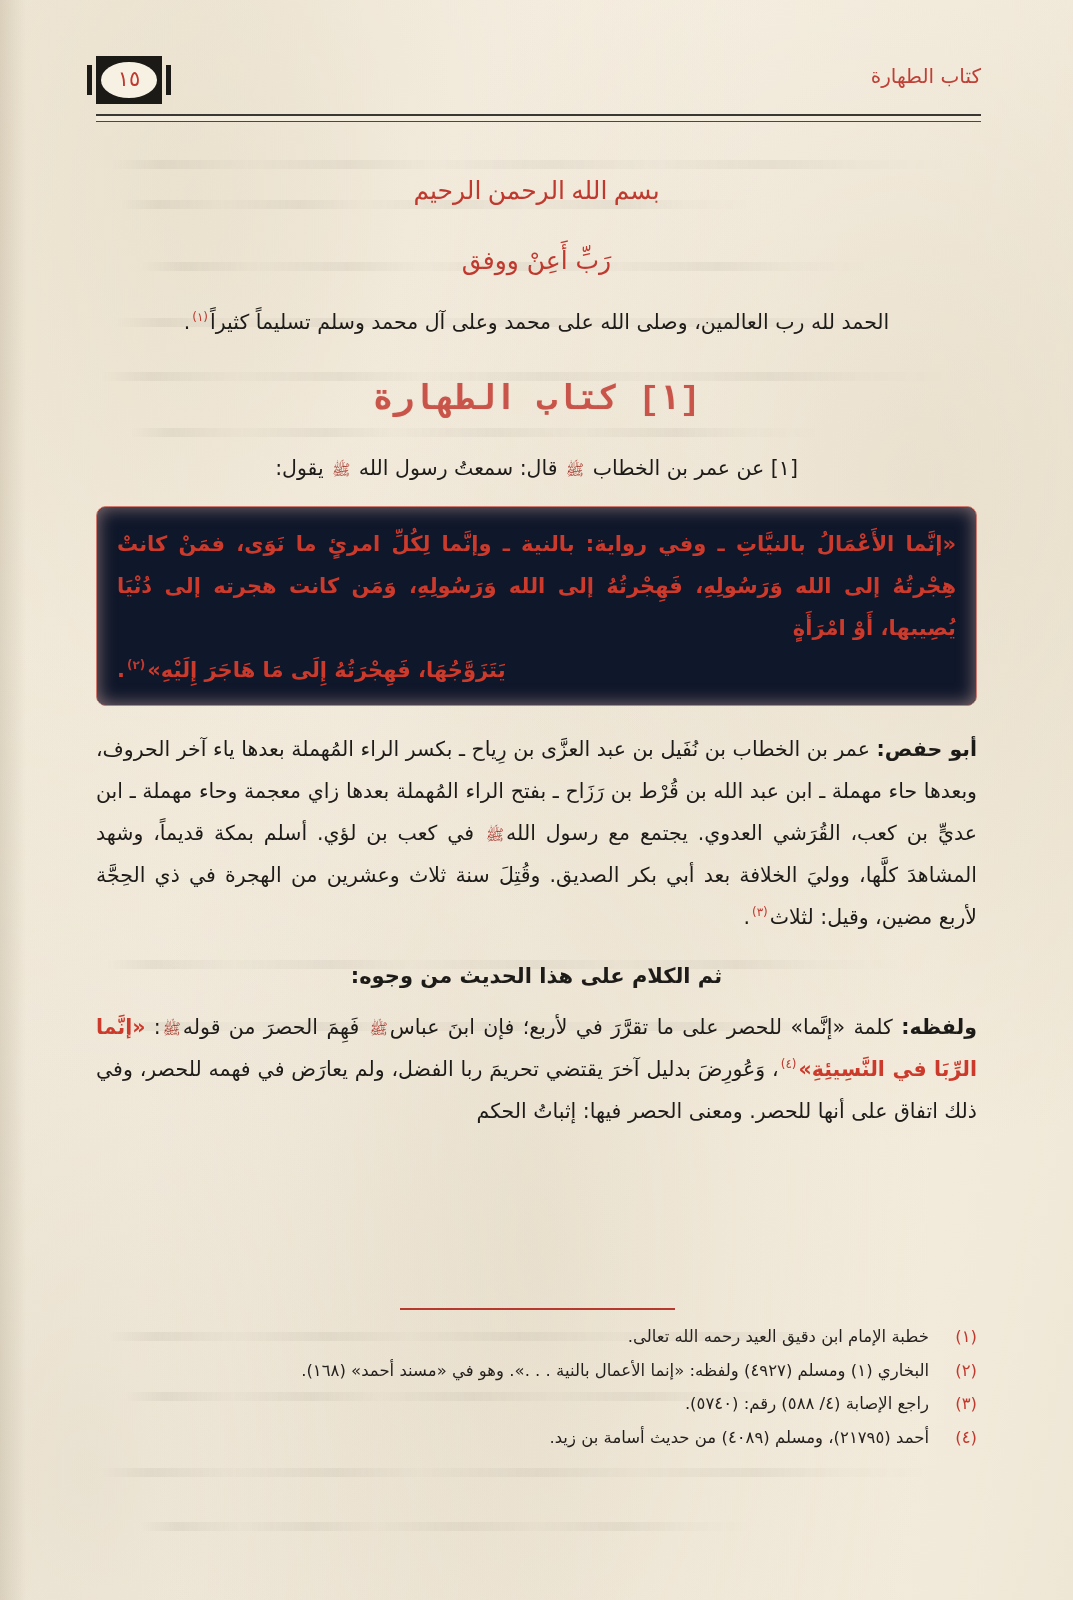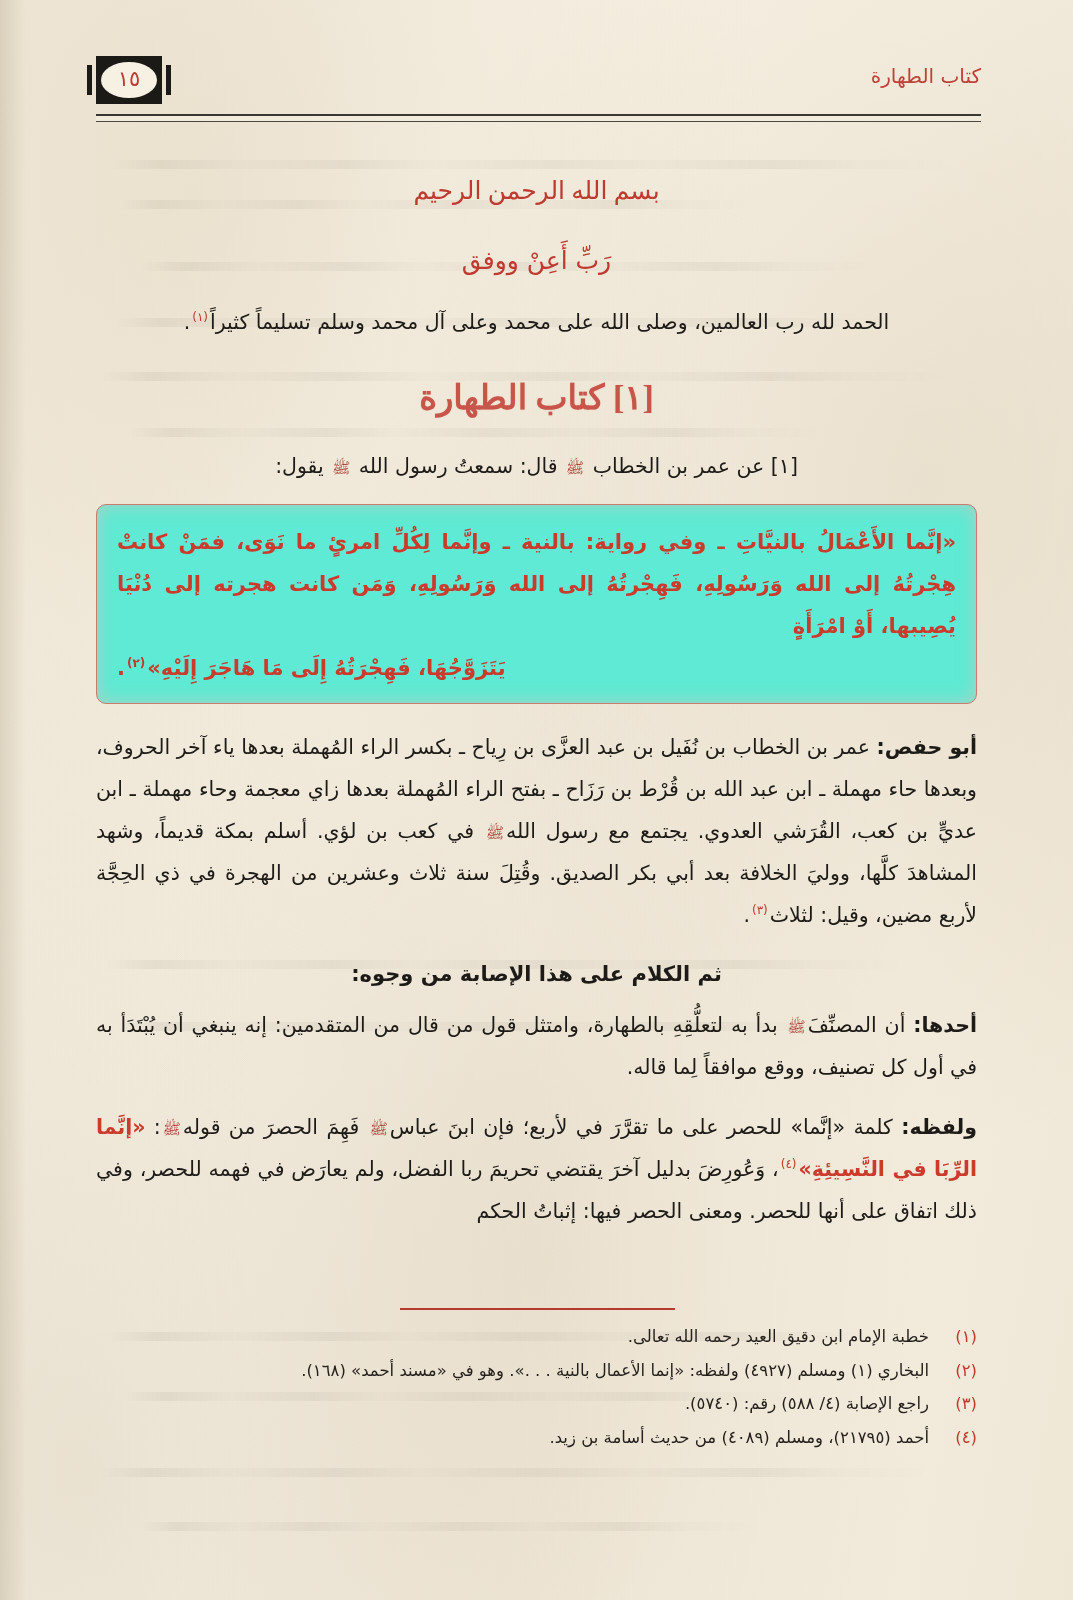--- a/index.html
+++ b/index.html
@@ -176,7 +176,7 @@
     font-weight: bold;
     letter-spacing: 2px;
     margin: 34px 0 6px 0;
-    font-family: Liberation Serif, serif;
+    font-family: Liberation Mono, monospace;
     text-shadow: 0 0 1px rgba(201,85,74,0.35);
   }
 

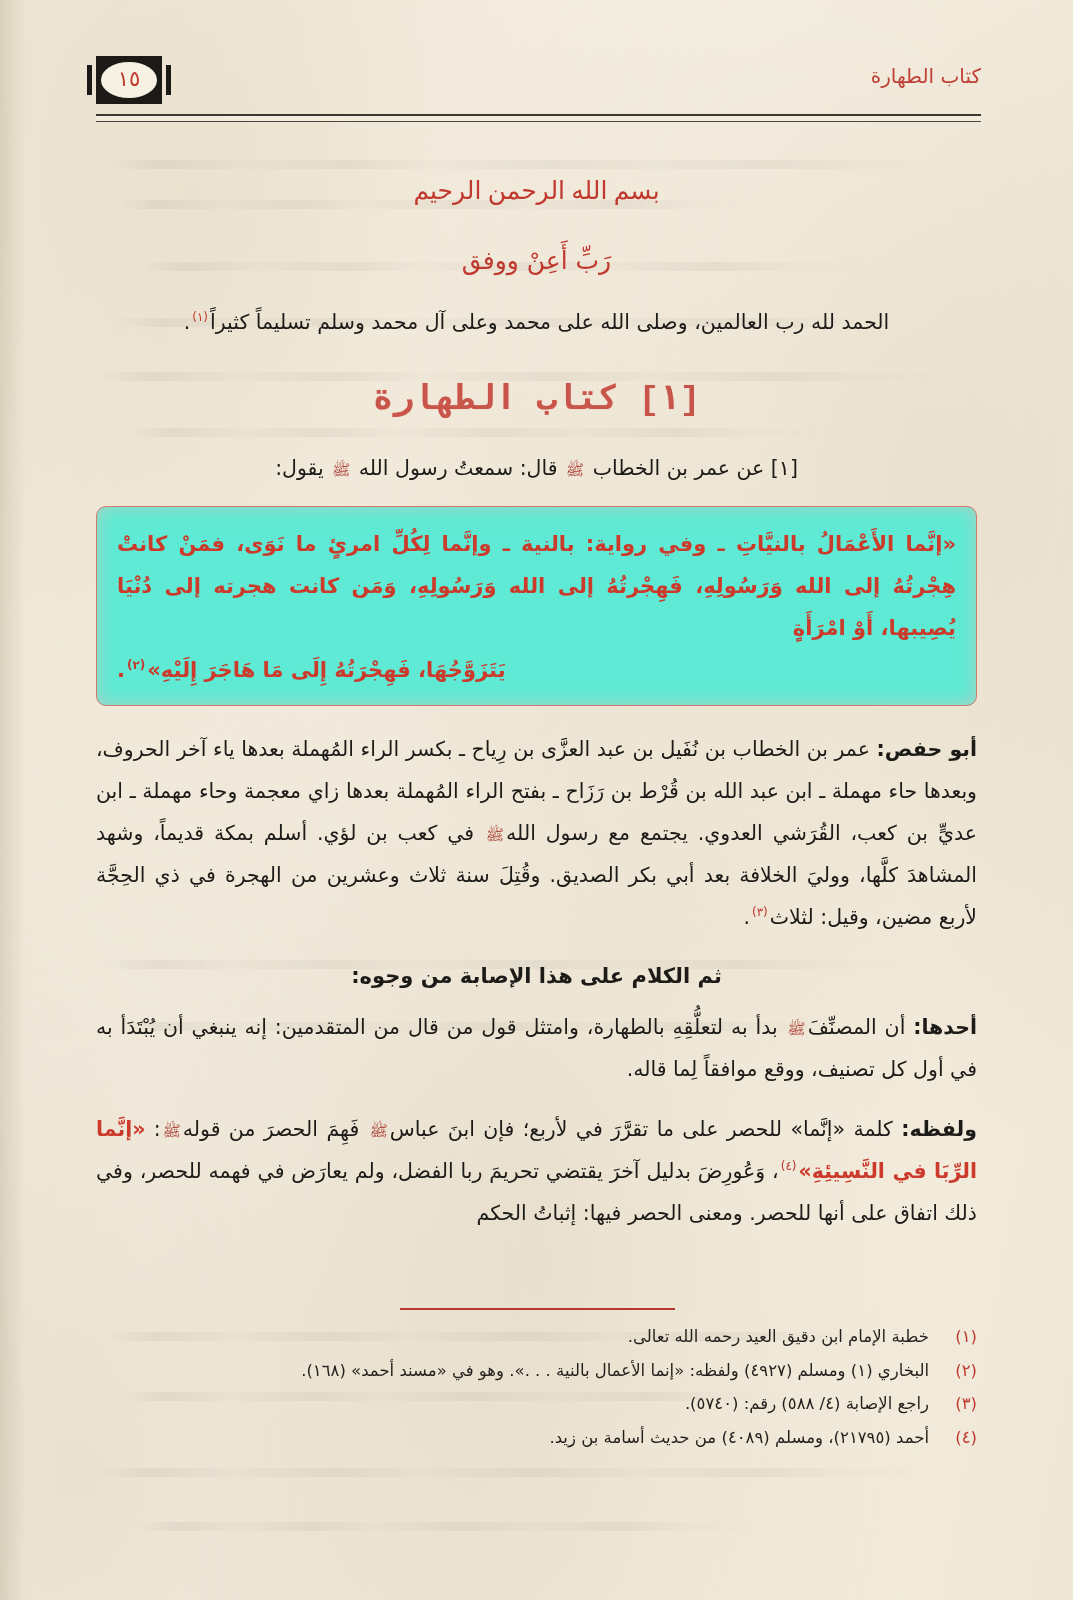--- a/index.html
+++ b/index.html
@@ -192,7 +192,7 @@
     margin: 18px 0 0 0;
     border: 1.6px solid #cf7a6e;
     border-radius: 10px;
-    background: #5eead4;
+    background: #0f172a;
     padding: 16px 20px 14px 20px;
     box-shadow: inset 0 0 18px rgba(238,190,181,0.55);
   }

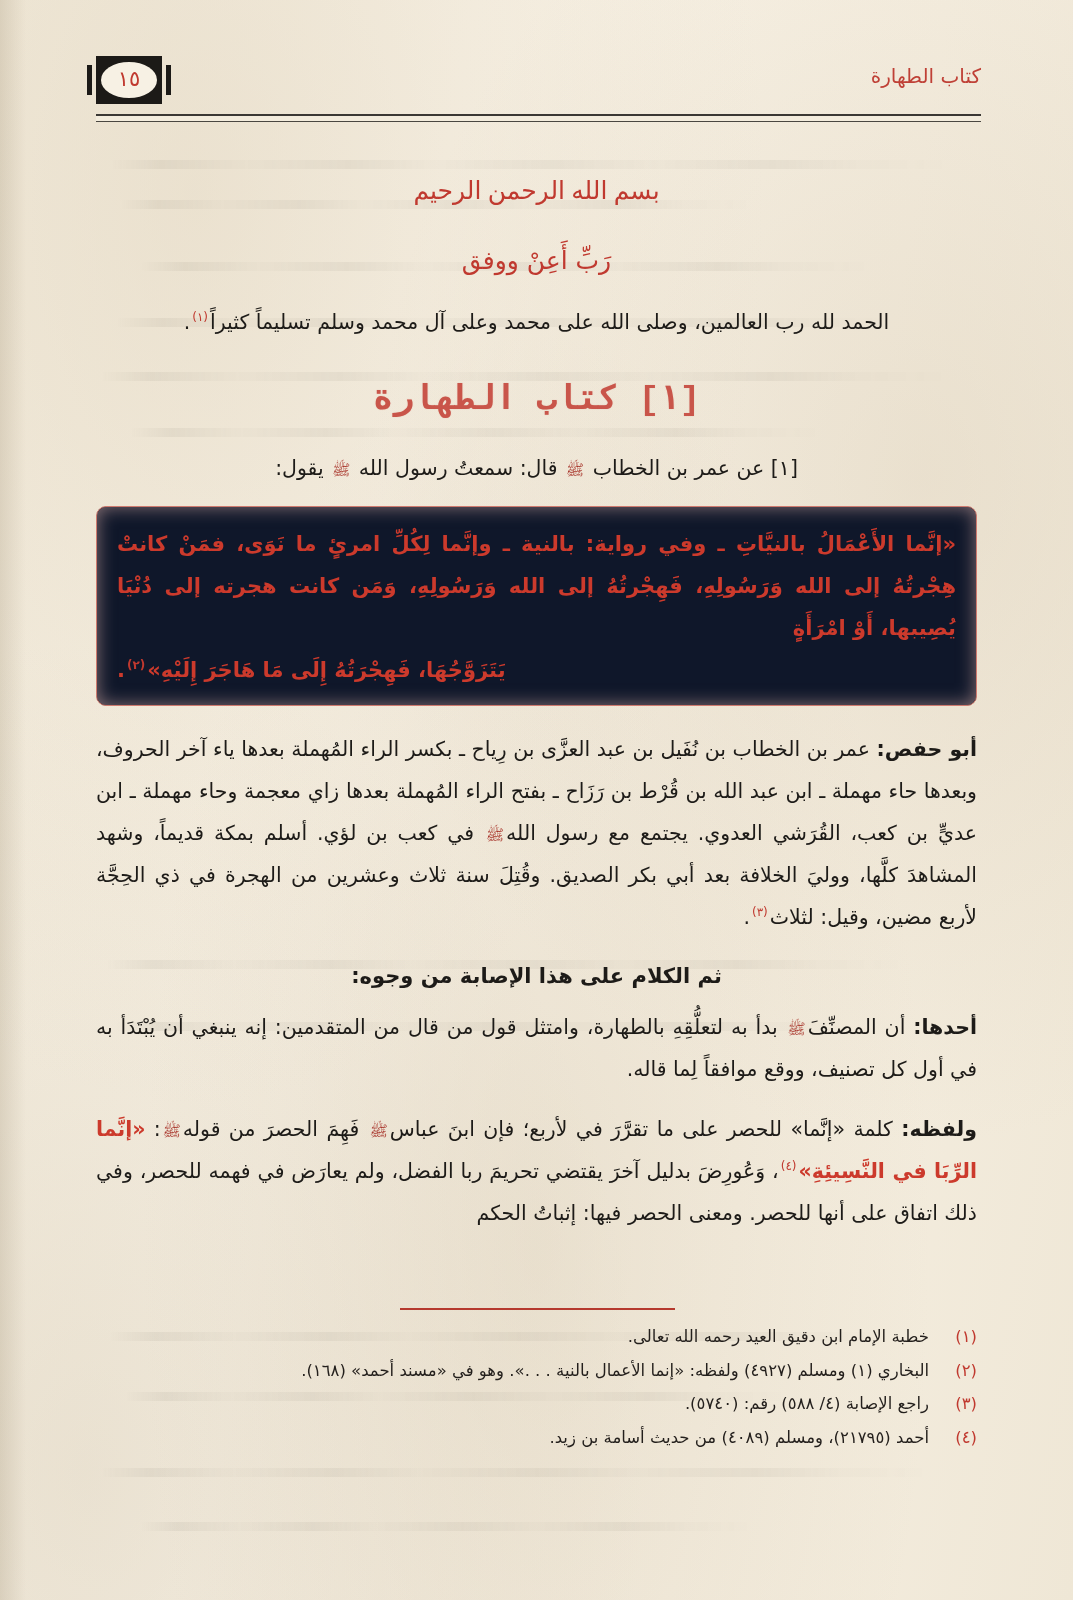--- a/index.html
+++ b/index.html
@@ -350,7 +350,7 @@
       <span>في كعب بن لؤي. أسلم بمكة قديماً، وشهد المشاهدَ كلَّها، ووليَ الخلافة بعد أبي بكر الصديق. وقُتِلَ سنة ثلاث وعشرين من الهجرة في ذي الحِجَّة لأربع مضين، وقيل: لثلاث</span><sup class="fn">(٣)</sup><span>.</span>
     </p>
 
-    <p class="bold-line">ثم الكلام على هذا الإصابة من وجوه:</p>
+    <p class="bold-line">ثم الكلام على هذا الحديث من وجوه:</p>
 
     <p class="body tight">
       <span class="quoted">أحدها:</span>

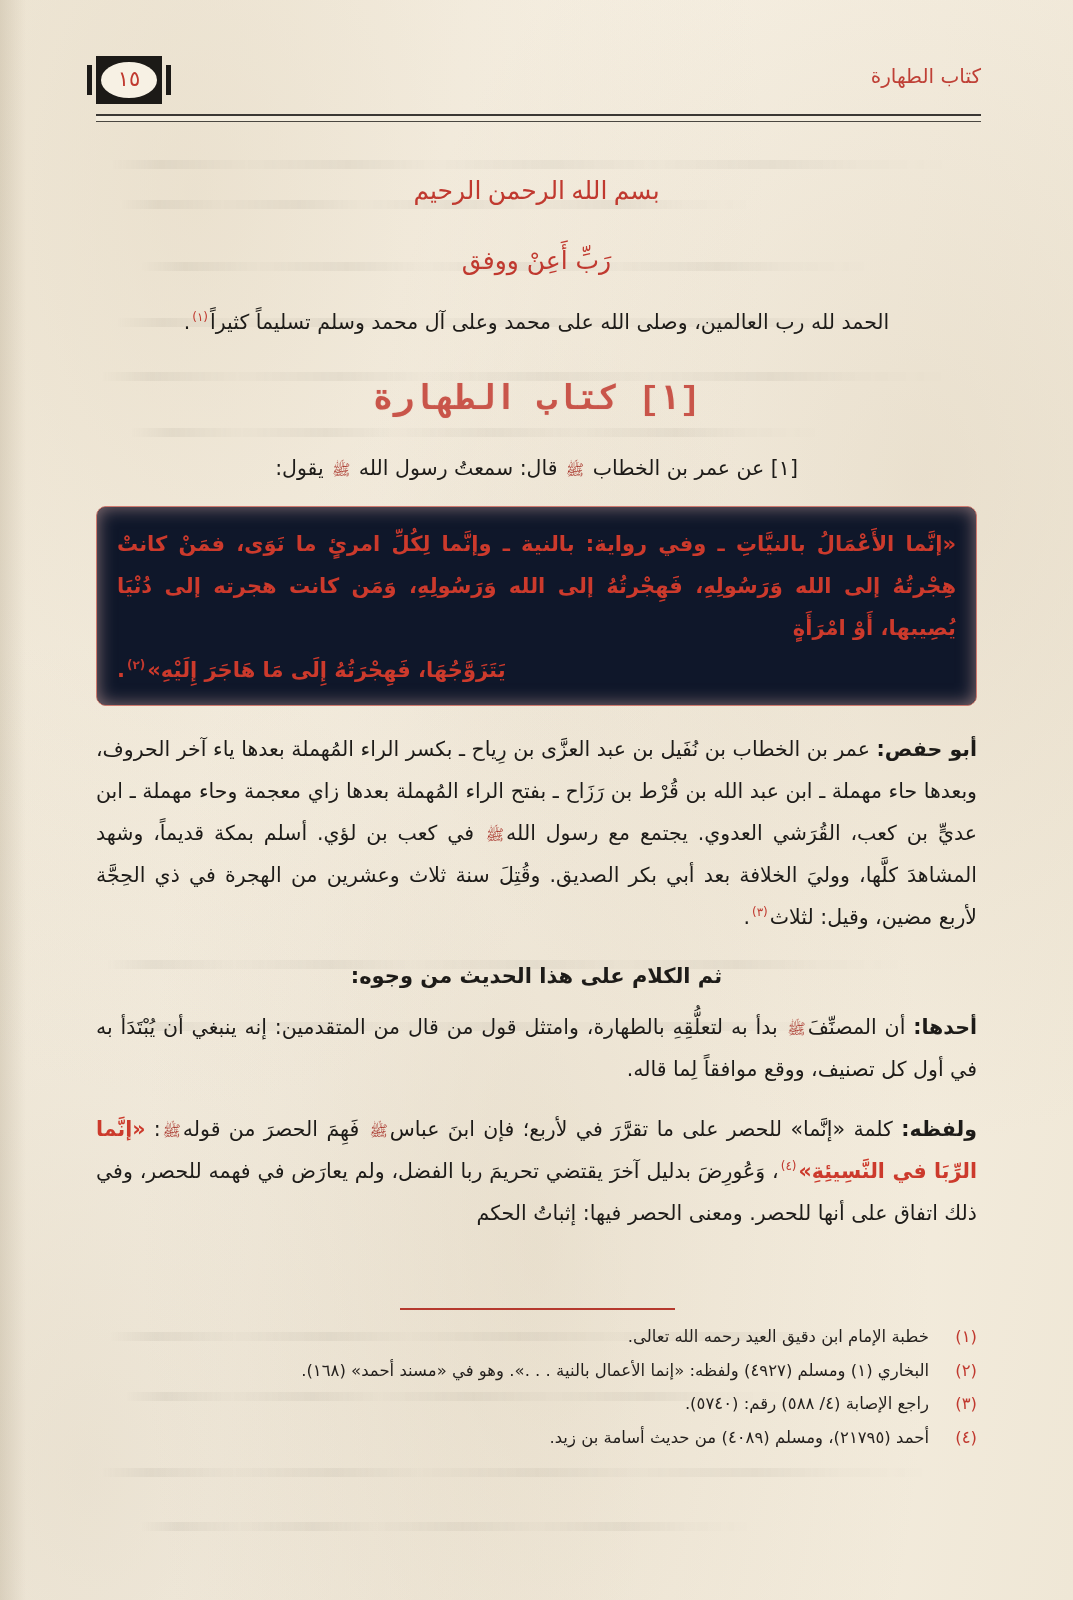--- a/index.html
+++ b/index.html
@@ -352,11 +352,6 @@
 
     <p class="bold-line">ثم الكلام على هذا الحديث من وجوه:</p>
 
-    <p class="body tight">
-      <span class="quoted">أحدها:</span>
-      <span>أن المصنِّفَ</span><span class="honorific">ﷺ</span>
-      <span>بدأ به لتعلُّقِهِ بالطهارة، وامتثل قول من قال من المتقدمين: إنه ينبغي أن يُبْتَدَأ به في أول كل تصنيف، ووقع موافقاً لِما قاله.</span>
-    </p>
 
     <p class="body tight">
       <span class="quoted">ولفظه:</span>

